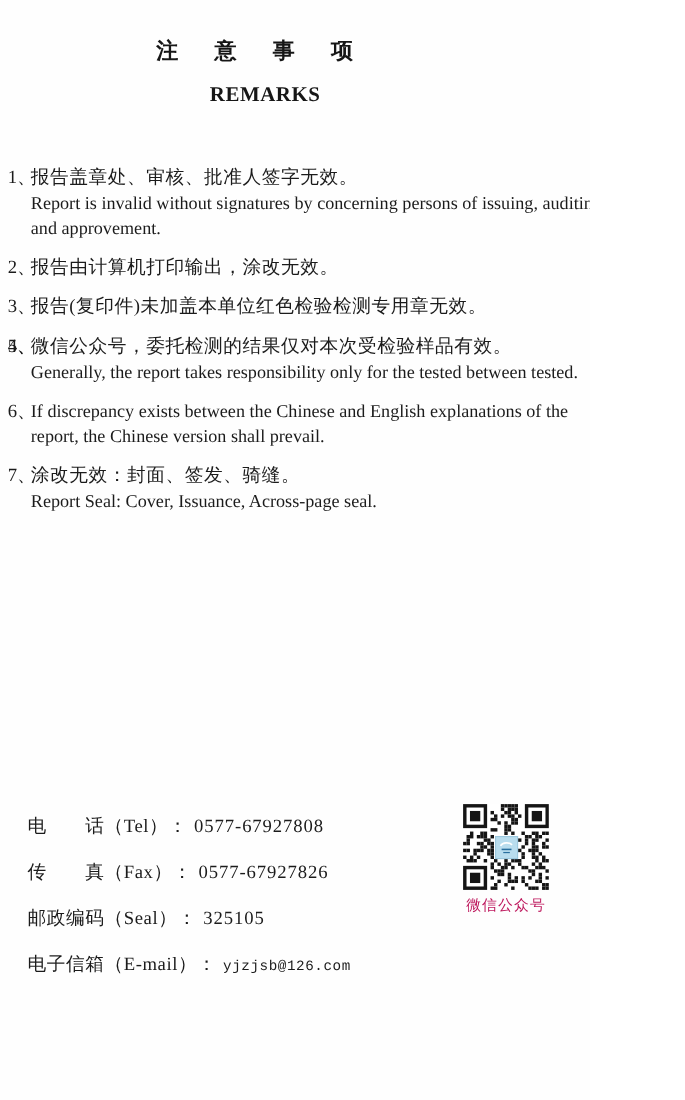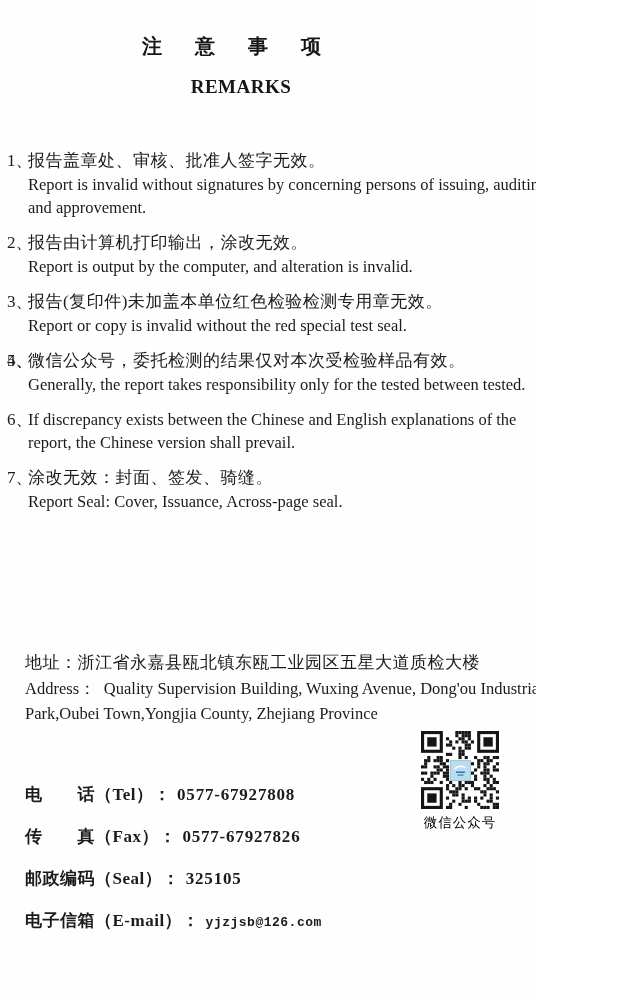--- a/index.html
+++ b/index.html
@@ -94,7 +94,6 @@
     <li class="remark">
       <span class="num">2、</span>
       <div class="cn">报告由计算机打印输出，涂改无效。</div>
-      <div class="en">Report is output by the computer, and alteration is invalid.</div>
     </li>
     <li class="remark">
       <span class="num">3、</span>

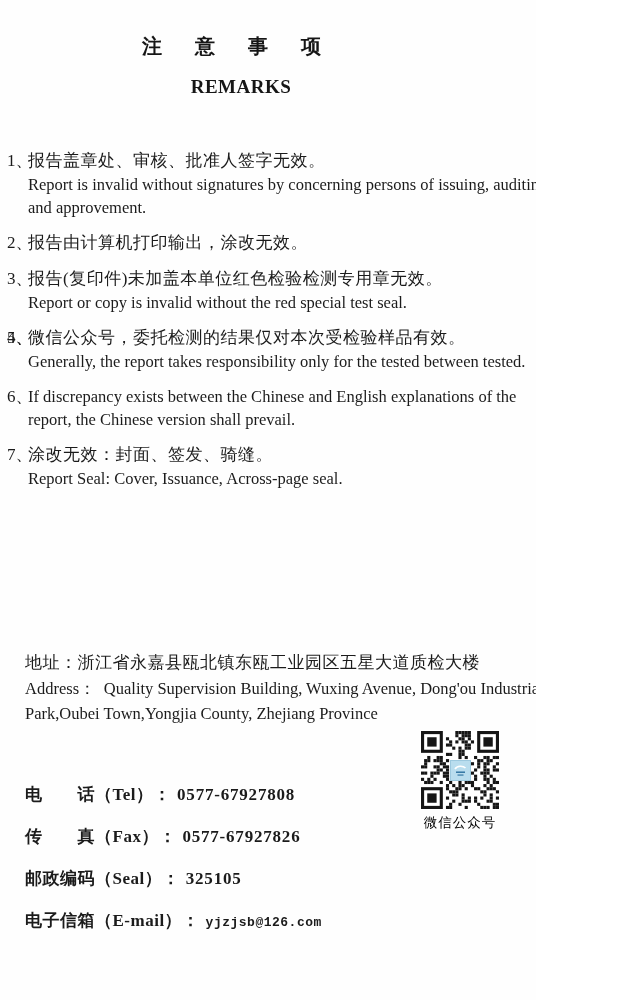--- a/index.html
+++ b/index.html
@@ -98,7 +98,6 @@
     <li class="remark">
       <span class="num">3、</span>
       <div class="cn">报告(复印件)未加盖本单位红色检验检测专用章无效。</div>
-      <div class="en">Report or copy is invalid without the red special test seal.</div>
     </li>
     <li class="remark">
       <span class="num">4、</span>

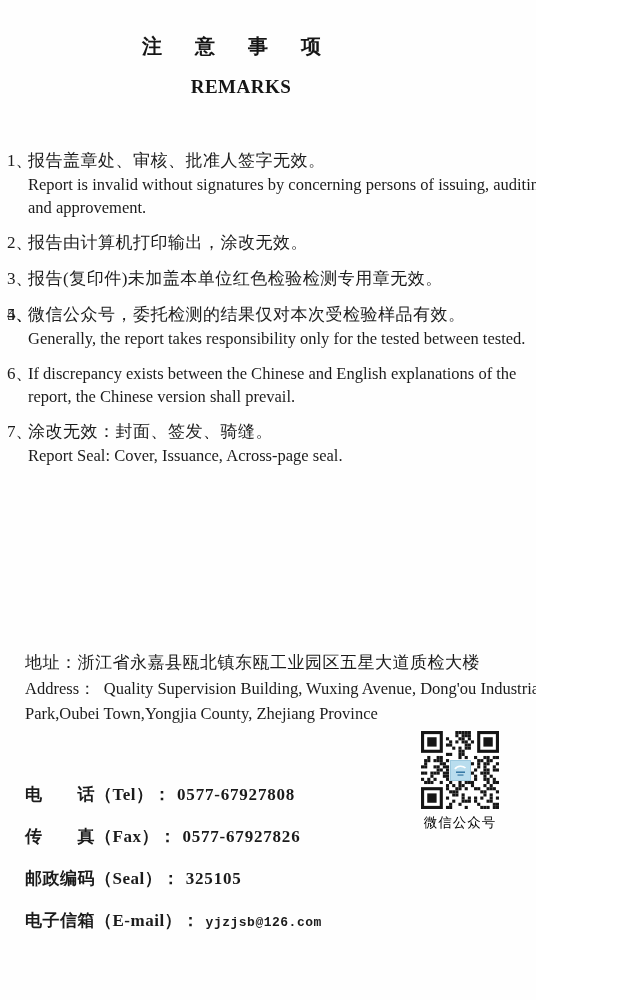--- a/index.html
+++ b/index.html
@@ -118,10 +118,6 @@
     </li>
   </ol>
 
-  <div class="address">
-    <div class="cn">地址：浙江省永嘉县瓯北镇东瓯工业园区五星大道质检大楼</div>
-    <div class="en">Address： Quality Supervision Building, Wuxing Avenue, Dong'ou Industrial Park,Oubei Town,Yongjia County, Zhejiang Province</div>
-  </div>
 
   <div class="contacts">
     <div class="contact-row">

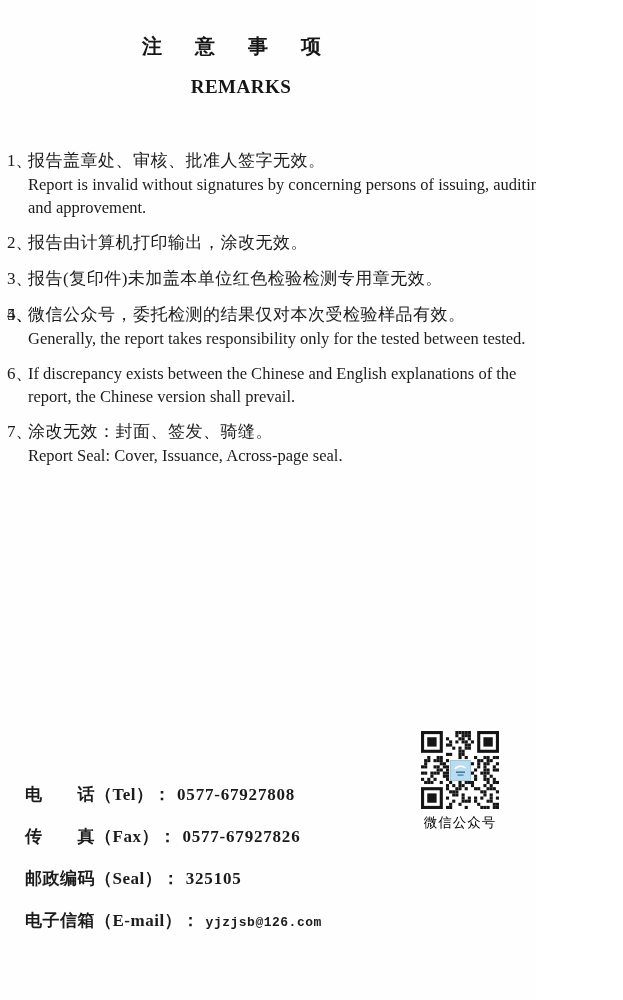--- a/index.html
+++ b/index.html
@@ -52,7 +52,7 @@
   .address .en { font-size: 16.5px; line-height: 25px; }
 
   
-  .contacts { position: absolute; left: 25px; top: 782px; width: 390px; font-weight: bold; }
+  .contacts { position: absolute; left: 25px; top: 738px; width: 390px; }
   .contact-row { margin-bottom: 17px; font-size: 17px; line-height: 25px; white-space: nowrap; }
   .contact-row .label { letter-spacing: 0.5px; }
   .contact-row .value { margin-left: 6px; letter-spacing: 0.8px; }

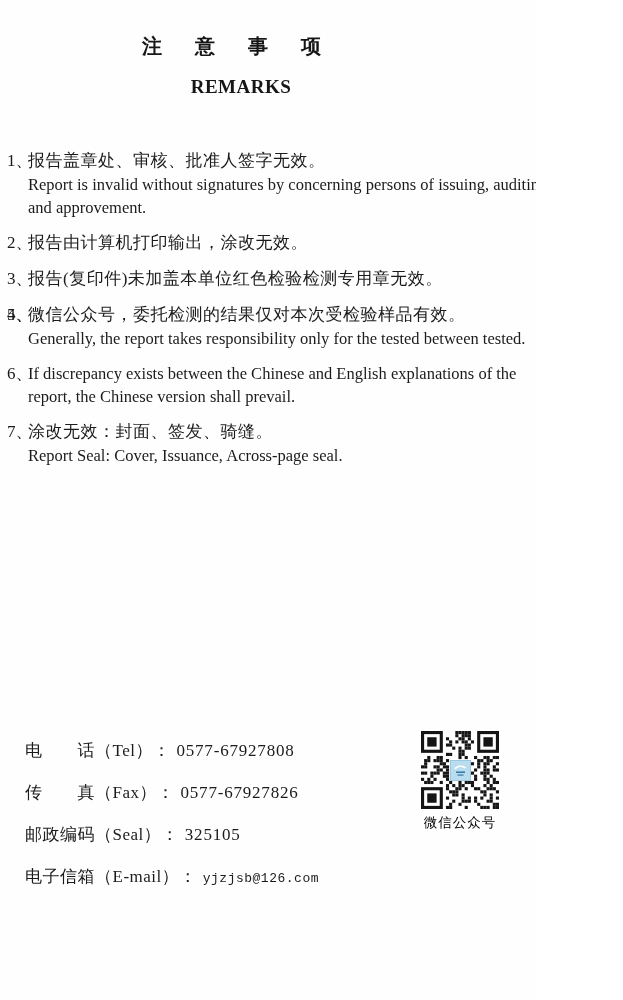--- a/index.html
+++ b/index.html
@@ -74,7 +74,7 @@
   .qr-logo svg { display: block; }
   .qr-label {
     margin-top: 5px; font-size: 13.5px; letter-spacing: 1px;
-    color: #000000; white-space: nowrap;
+    color: #be185d; white-space: nowrap;
   }
 </style>
 </head>

